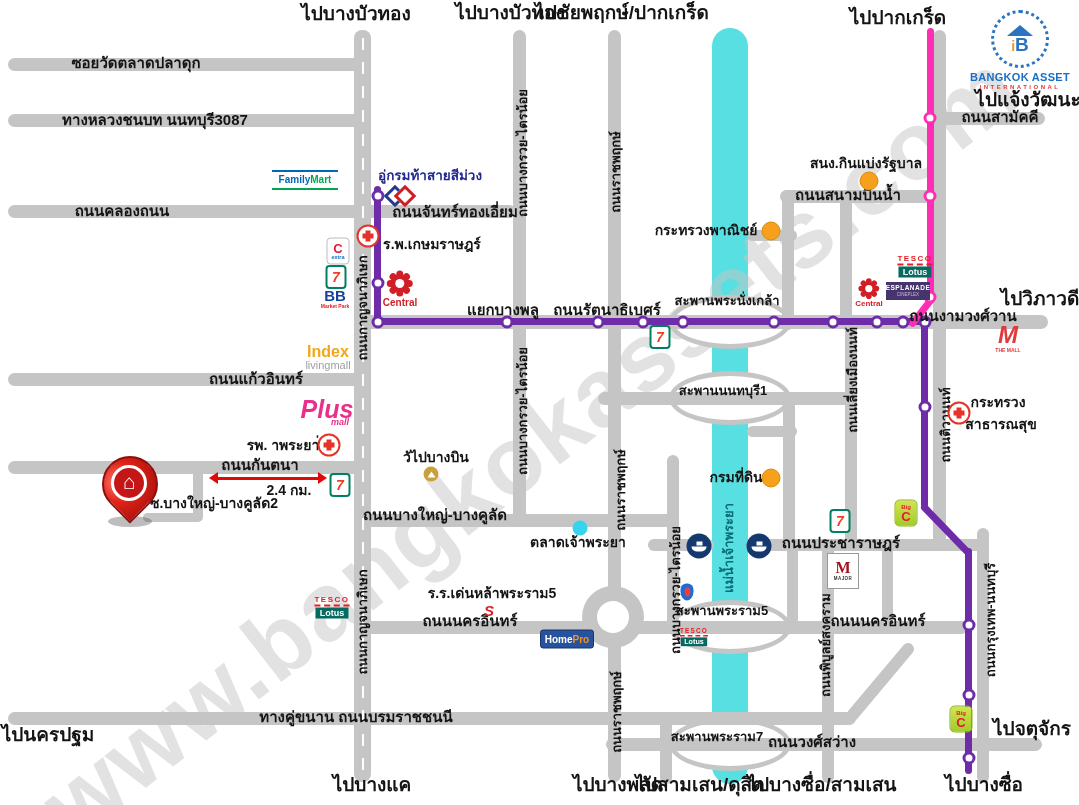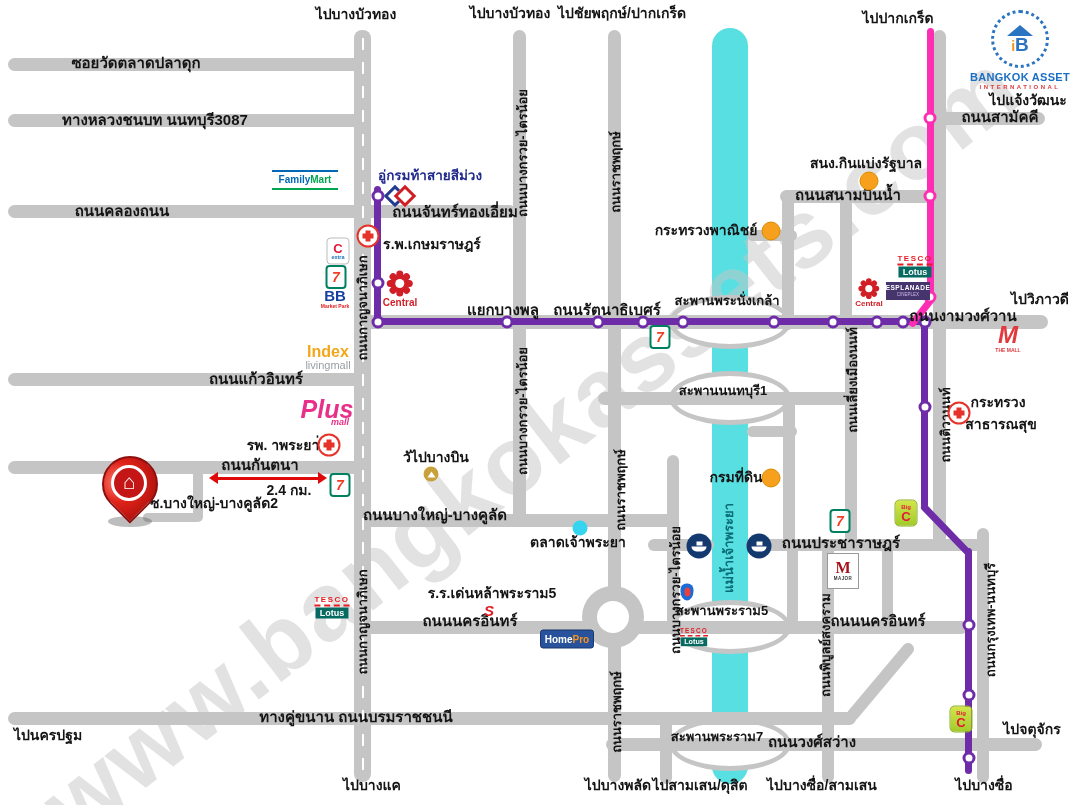--- a/index.html
+++ b/index.html
@@ -28,7 +28,7 @@
   
   .lbl{position:absolute;z-index:6;font-weight:bold;font-size:15px;color:#141414;
        white-space:nowrap;transform:translate(-50%,-50%);line-height:1.05;text-align:center}
-  .big{font-size:14px}.sm{font-size:13px}.md{font-size:14px}
+  .big{font-size:19px}.sm{font-size:13px}.md{font-size:14px}
   .vert{transform:translate(-50%,-50%) rotate(-90deg)}
   .riv-t{color:#0a6b75}
   .blue-t{color:#20298c;font-size:13.5px}

